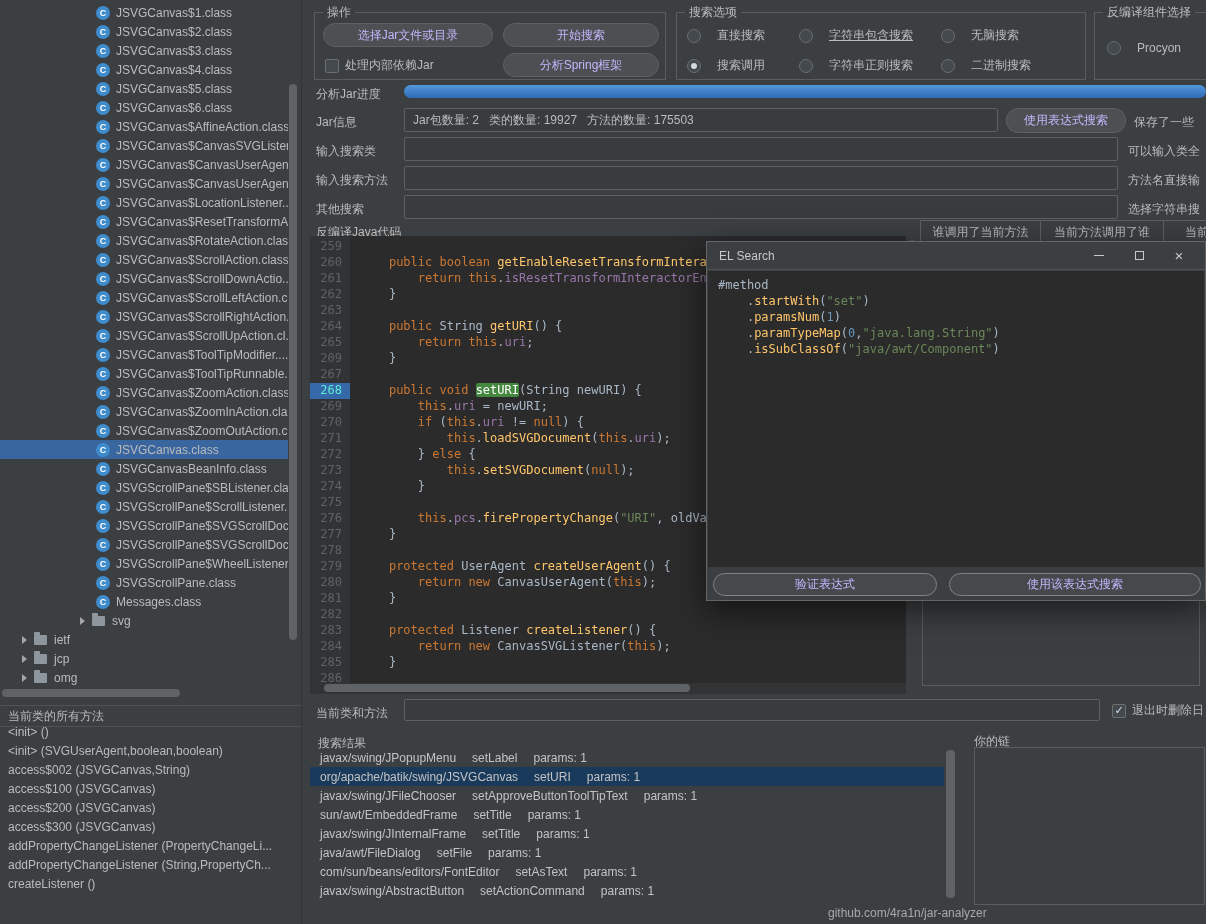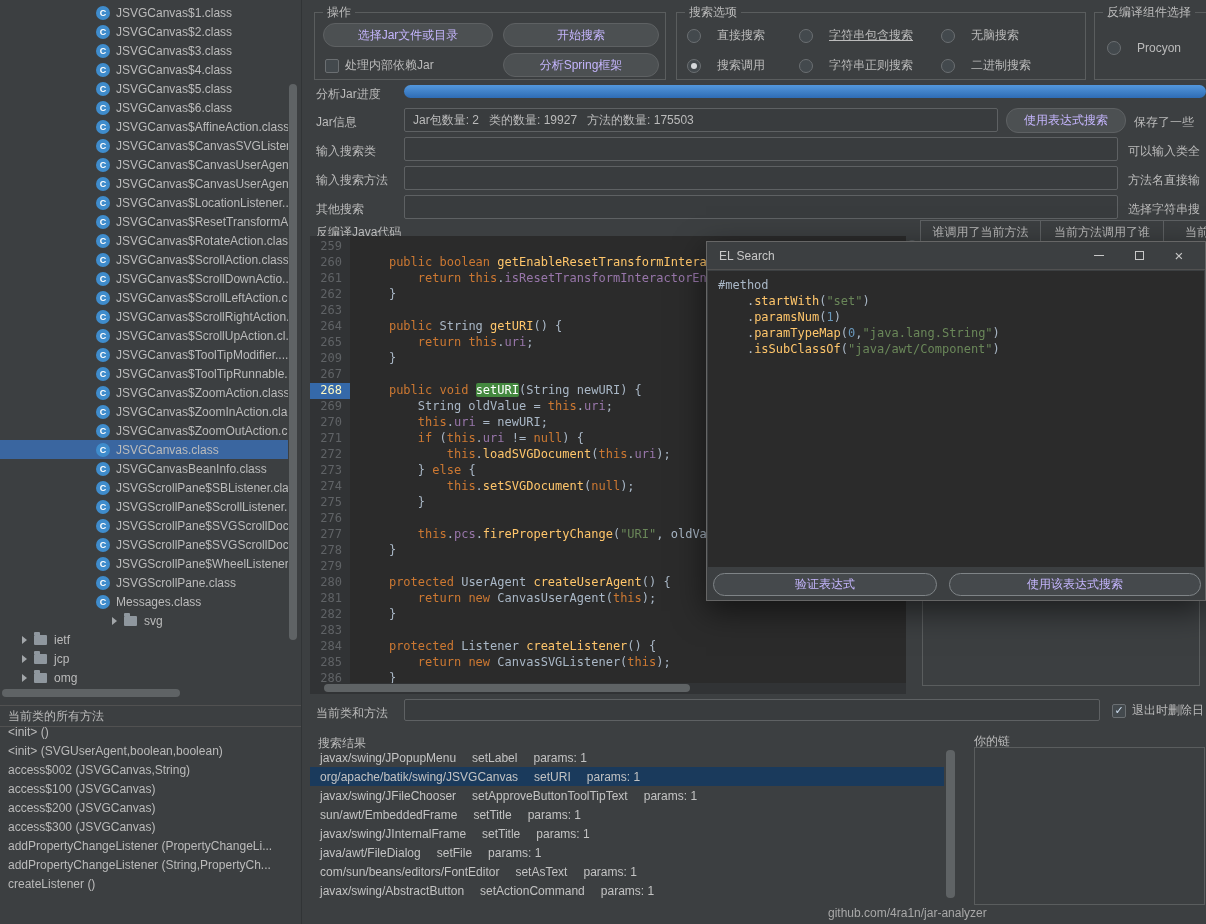--- a/index.html
+++ b/index.html
@@ -75,7 +75,7 @@
 #gutter{width:40px;background:#313335;flex:none;padding-top:3px}
 #codecol{flex:1;padding:3px 0 0 10px;overflow:hidden}
 .ln{height:16px;line-height:16px;text-align:right;padding-right:8px;color:#606366;font:12px "DejaVu Sans Mono",monospace}
-.ln.lnhl{background:#3569a9;color:#fef9c3}
+.ln.lnhl{background:#3569a9;color:#5eead4}
 .cl{height:16px;line-height:16px;white-space:pre;font:12px "DejaVu Sans Mono",monospace;color:#a9b7c6}
 .t-k{color:#cc7832}.t-m{color:#ffc66b}.t-f{color:#9876aa}.t-s{color:#6a8759}.t-n{color:#6897bb}.t-p{color:#a9b7c6}
 .t-hl{background:#44883f;color:#fff;border-radius:2px}

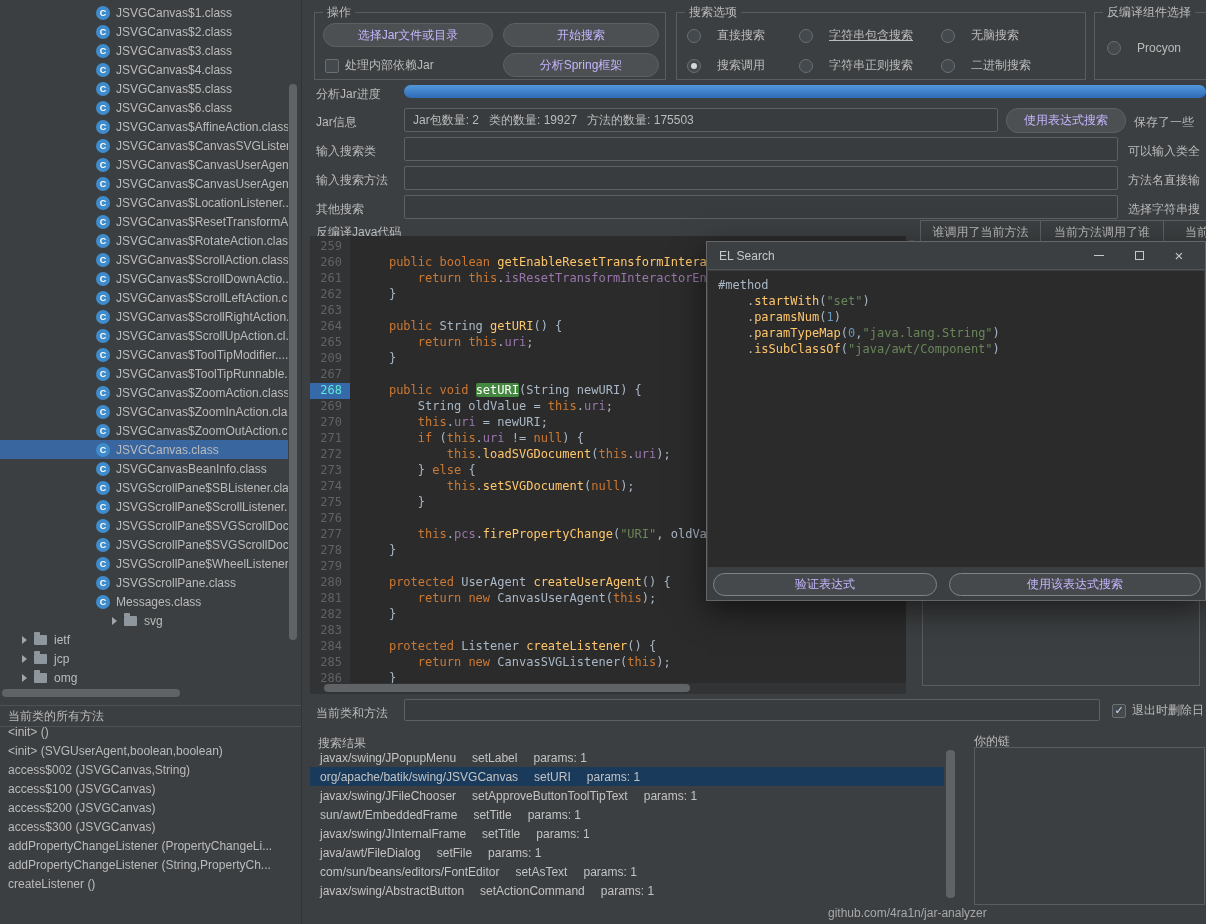--- a/index.html
+++ b/index.html
@@ -404,7 +404,6 @@
         <div class="cl"><span class="t-p">    }</span></div>
         <div class="cl"></div>
         <div class="cl"><span class="t-p">    </span><span class="t-k">public</span><span class="t-p"> </span><span class="t-k">void</span><span class="t-p"> </span><span class="t-hl">setURI</span><span class="t-p">(String newURI) {</span></div>
-        <div class="cl"><span class="t-p">        String oldValue = </span><span class="t-k">this</span><span class="t-p">.</span><span class="t-f">uri</span><span class="t-p">;</span></div>
         <div class="cl"><span class="t-p">        </span><span class="t-k">this</span><span class="t-p">.</span><span class="t-f">uri</span><span class="t-p"> = newURI;</span></div>
         <div class="cl"><span class="t-p">        </span><span class="t-k">if</span><span class="t-p"> (</span><span class="t-k">this</span><span class="t-p">.</span><span class="t-f">uri</span><span class="t-p"> != </span><span class="t-k">null</span><span class="t-p">) {</span></div>
         <div class="cl"><span class="t-p">            </span><span class="t-k">this</span><span class="t-p">.</span><span class="t-m">loadSVGDocument</span><span class="t-p">(</span><span class="t-k">this</span><span class="t-p">.</span><span class="t-f">uri</span><span class="t-p">);</span></div>

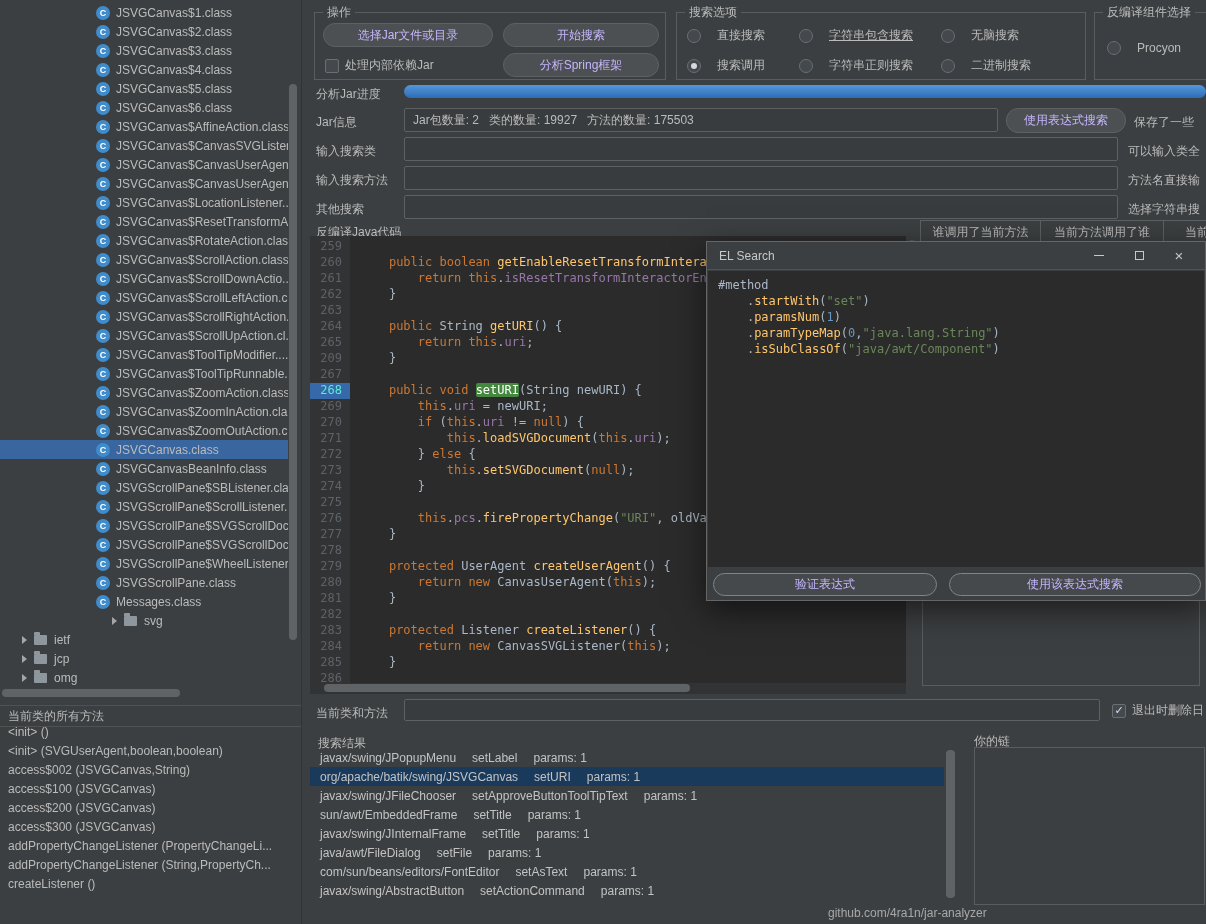--- a/index.html
+++ b/index.html
@@ -249,7 +249,7 @@
         <span class="cicon">C</span>
         <span class="tlabel">Messages.class</span>
       </div>
-      <div class="tree-row" style="padding-left: 112px;">
+      <div class="tree-row" style="padding-left: 80px;">
         <span class="chev"></span>
         <span class="ficon"></span>
         <span class="tlabel">svg</span>

